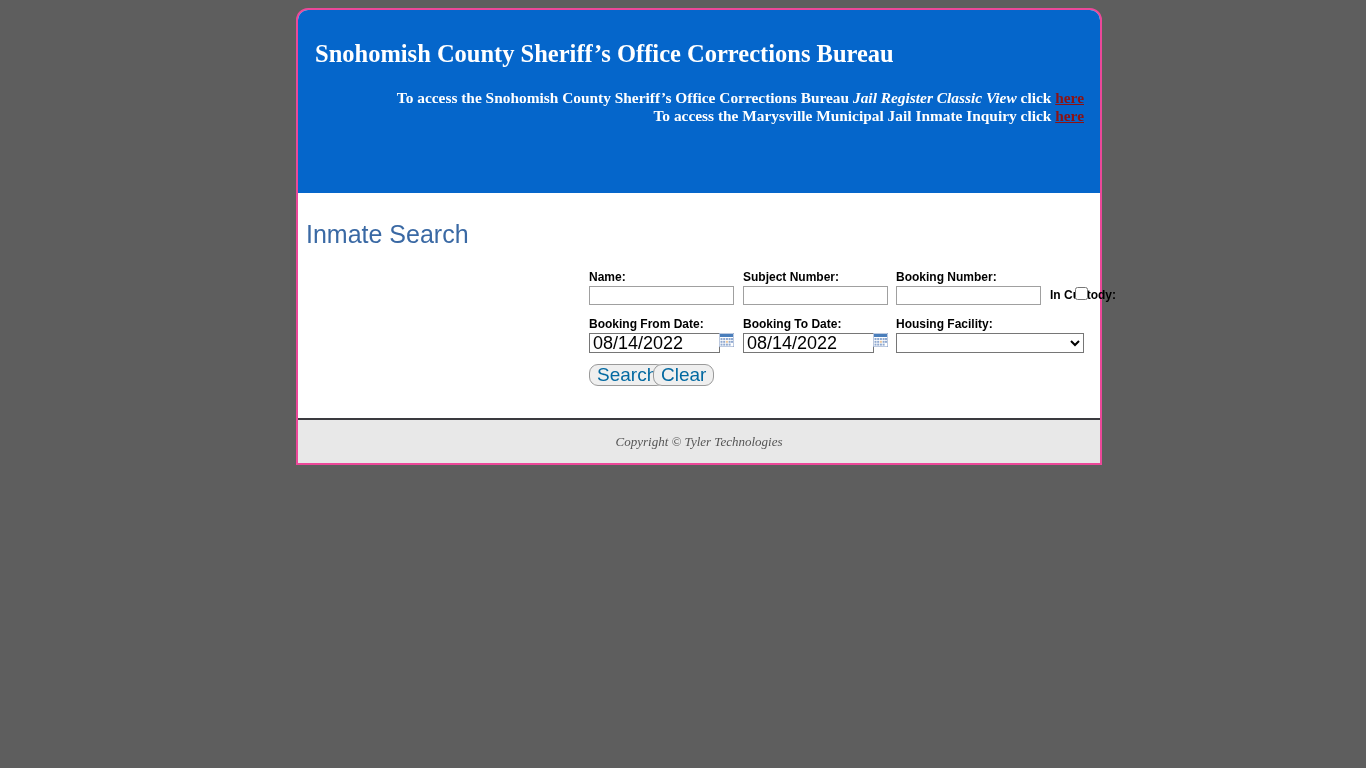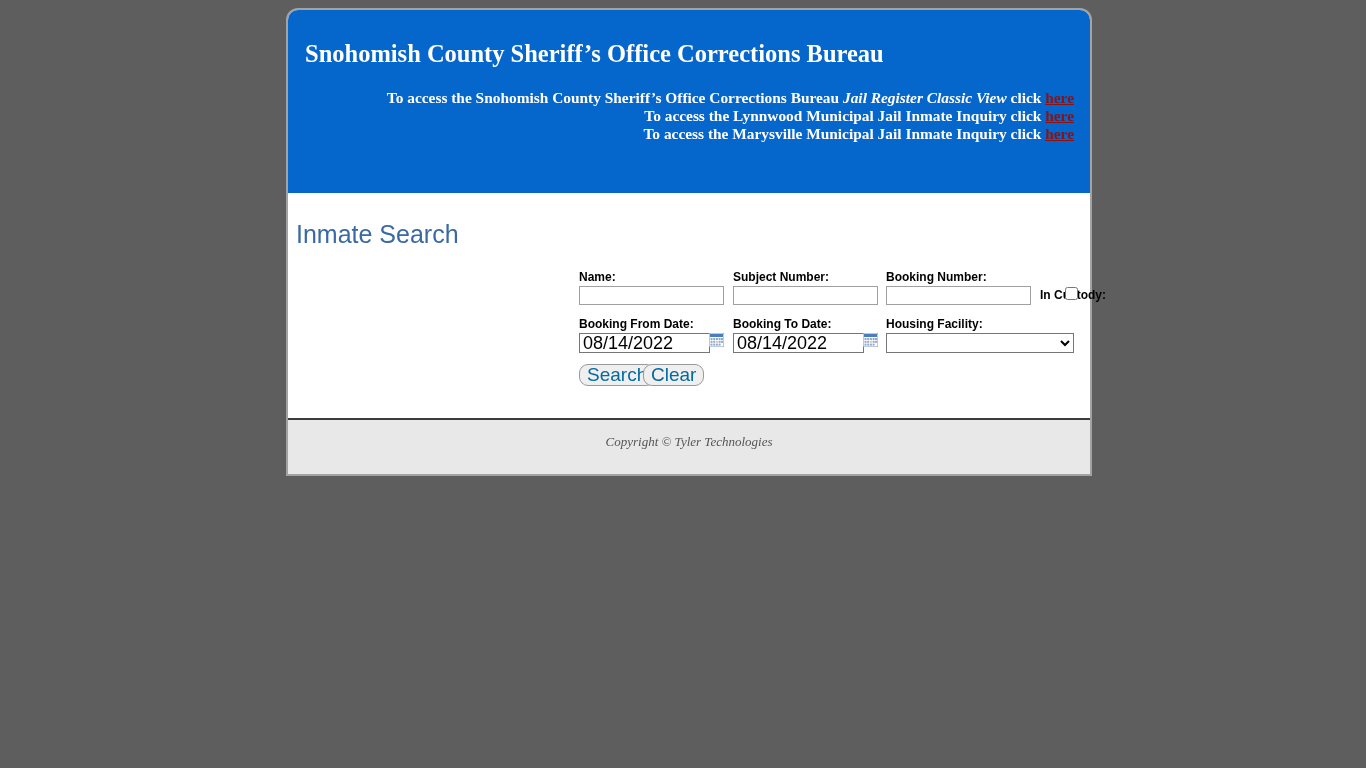--- a/index.html
+++ b/index.html
@@ -24,11 +24,11 @@
   
   .container {
     position: absolute;
-    left: 286px;
+    left: 296px;
     top: 8px;
     width: 806px;
     background: #ffffff;
-    border: 2px solid #a3a3a3;
+    border: 2px solid #ec4899;
     border-top-left-radius: 12px;
     border-top-right-radius: 12px;
     box-sizing: border-box;

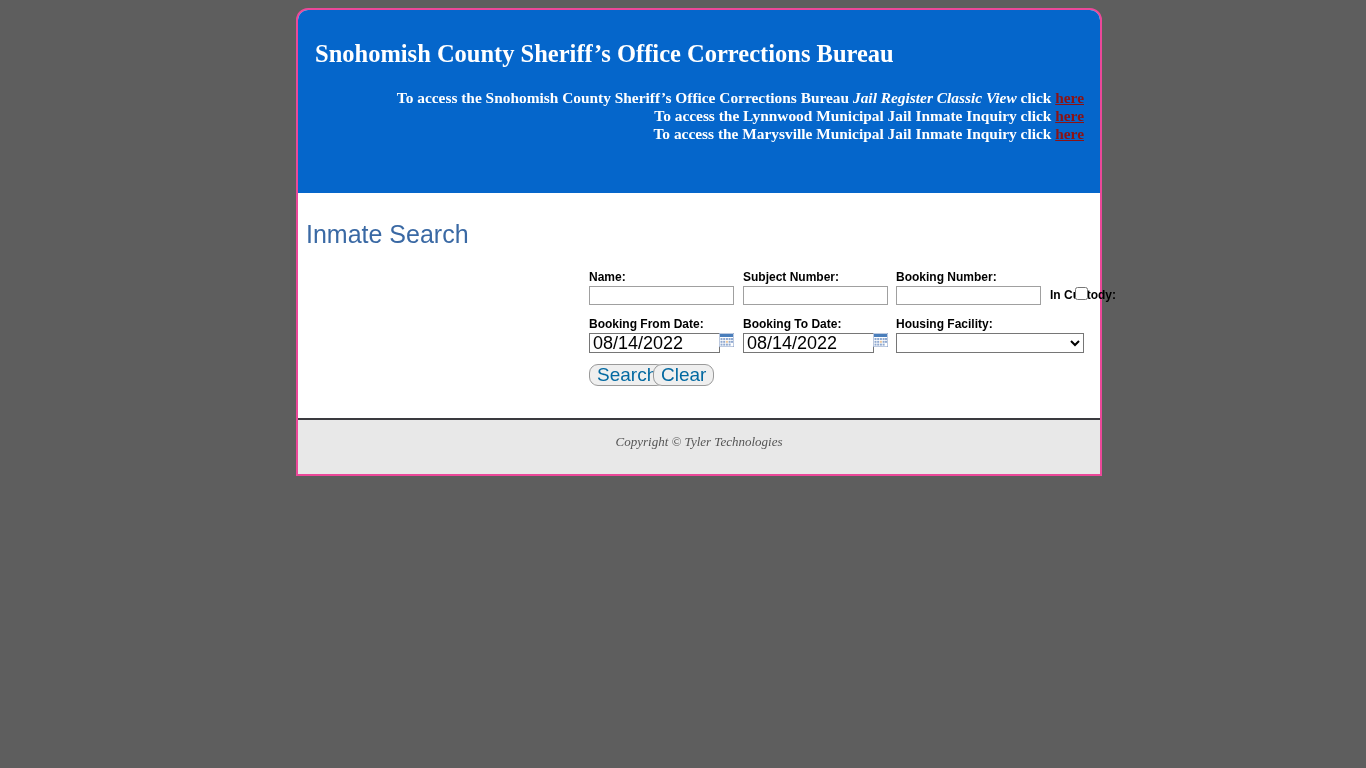--- a/index.html
+++ b/index.html
@@ -240,9 +240,6 @@
           <span>To access the Snohomish County Sheriff’s Office Corrections Bureau </span><span class="ital">Jail Register Classic View</span><span> click </span><a class="here-link" href="#">here</a>
         </div>
 
-        <div class="banner-line">
-          <span>To access the Lynnwood Municipal Jail Inmate Inquiry click </span><a class="here-link" href="#">here</a>
-        </div>
 
         <div class="banner-line">
           <span>To access the Marysville Municipal Jail Inmate Inquiry click </span><a class="here-link" href="#">here</a>

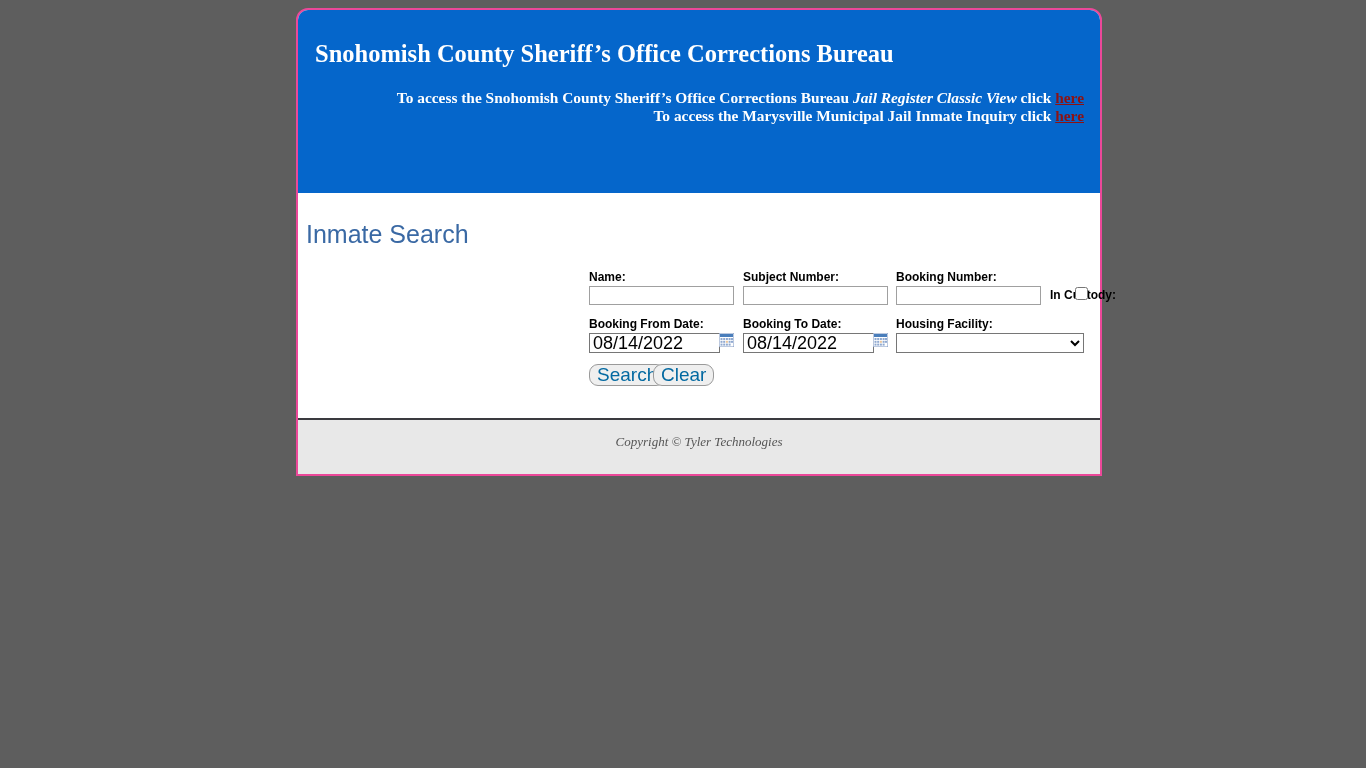--- a/index.html
+++ b/index.html
@@ -213,7 +213,7 @@
     background: #e8e8e8;
     border-top: 2px solid #3a3a3f;
     text-align: center;
-    padding: 12px 0 24px 0;
+    padding: 12px 0 13px 0;
   }
   .footer-text {
     font-family: "Liberation Serif", serif;

